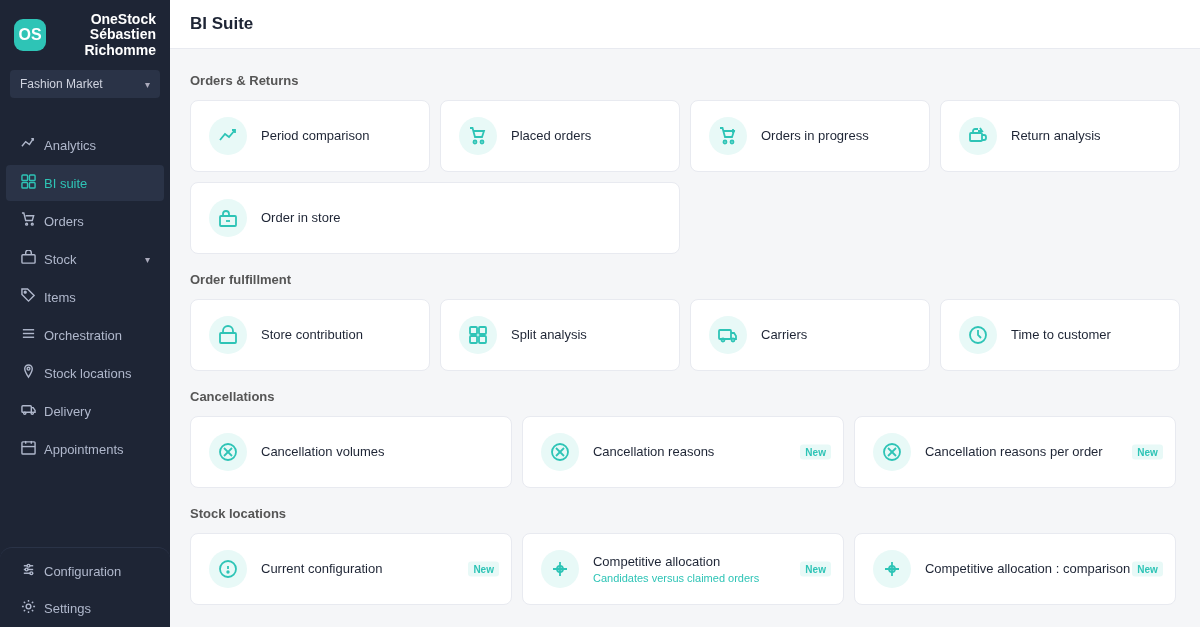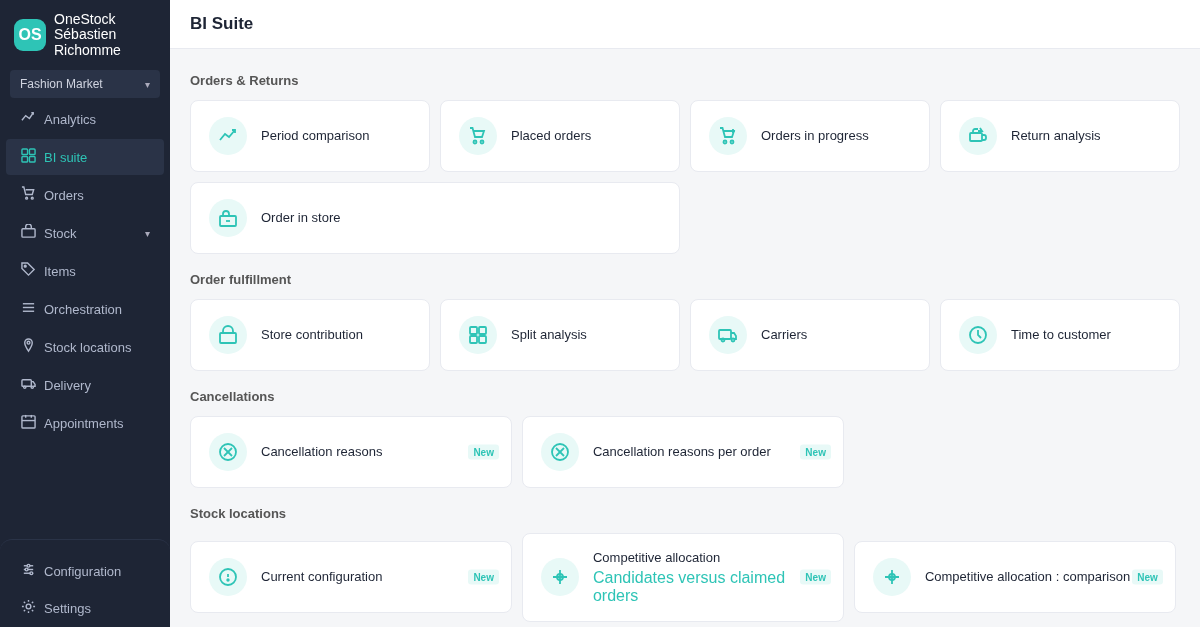--- a/index.html
+++ b/index.html
@@ -30,7 +30,7 @@
       font-weight: bold; font-size: 16px; color: #fff;
       flex-shrink: 0;
     }
-    .logo-text { font-size: 14px; font-weight: 400; color: #fff; line-height: 1.1; }
+    .logo-text { font-size: 14px; font-weight: 700; color: #fff; line-height: 1.1; text-align: right; }
     .store-selector {
       margin: 6px 10px 2px;
       background: #2a3347;

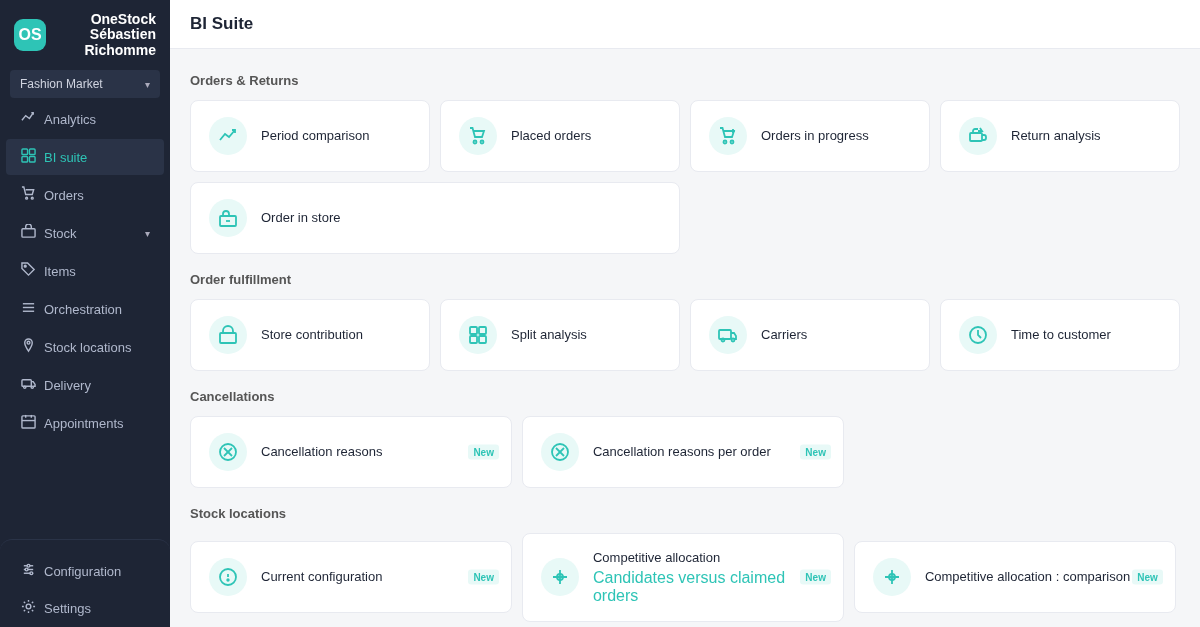--- a/index.html
+++ b/index.html
@@ -32,7 +32,7 @@
     }
     .logo-text { font-size: 14px; font-weight: 700; color: #fff; line-height: 1.1; text-align: right; }
     .store-selector {
-      margin: 6px 10px 2px;
+      margin: 6px 10px 28px;
       background: #2a3347;
       border-radius: 4px;
       padding: 7px 10px;

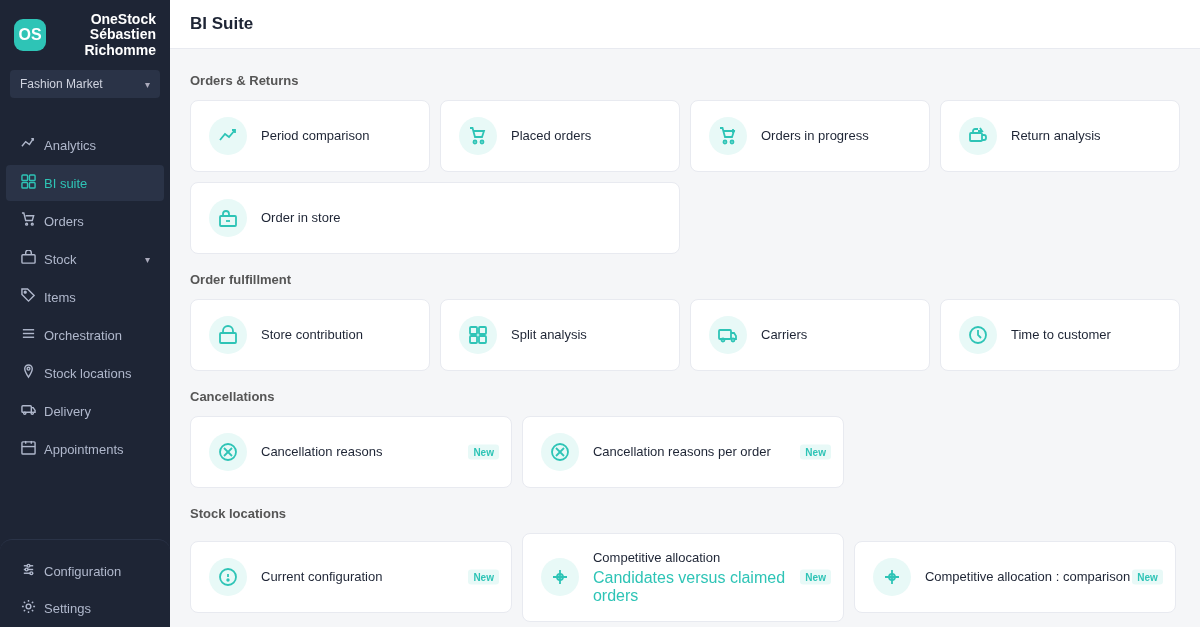--- a/index.html
+++ b/index.html
@@ -414,9 +414,8 @@
               </svg>
           </div>
           <div class="card-text">
-            <div class="card-title">Cancellation reasons</div>
-          </div>
-          <span class="badge-new">New</span>
+            <div class="card-title">Cancellation volumes</div>
+          </div>
         </div>
         <div class="card card-third">
           <div class="card-icon-wrap">
@@ -427,6 +426,19 @@
               </svg>
           </div>
           <div class="card-text">
+            <div class="card-title">Cancellation reasons</div>
+          </div>
+          <span class="badge-new">New</span>
+        </div>
+        <div class="card card-third">
+          <div class="card-icon-wrap">
+            <svg viewBox="0 0 20 20" fill="none" stroke="#2ec4b6" stroke-width="1.8">
+                <circle cx="10" cy="10" r="8"></circle>
+                <line x1="6" y1="6" x2="14" y2="14"></line>
+                <line x1="14" y1="6" x2="6" y2="14"></line>
+              </svg>
+          </div>
+          <div class="card-text">
             <div class="card-title">Cancellation reasons per order</div>
           </div>
           <span class="badge-new">New</span>

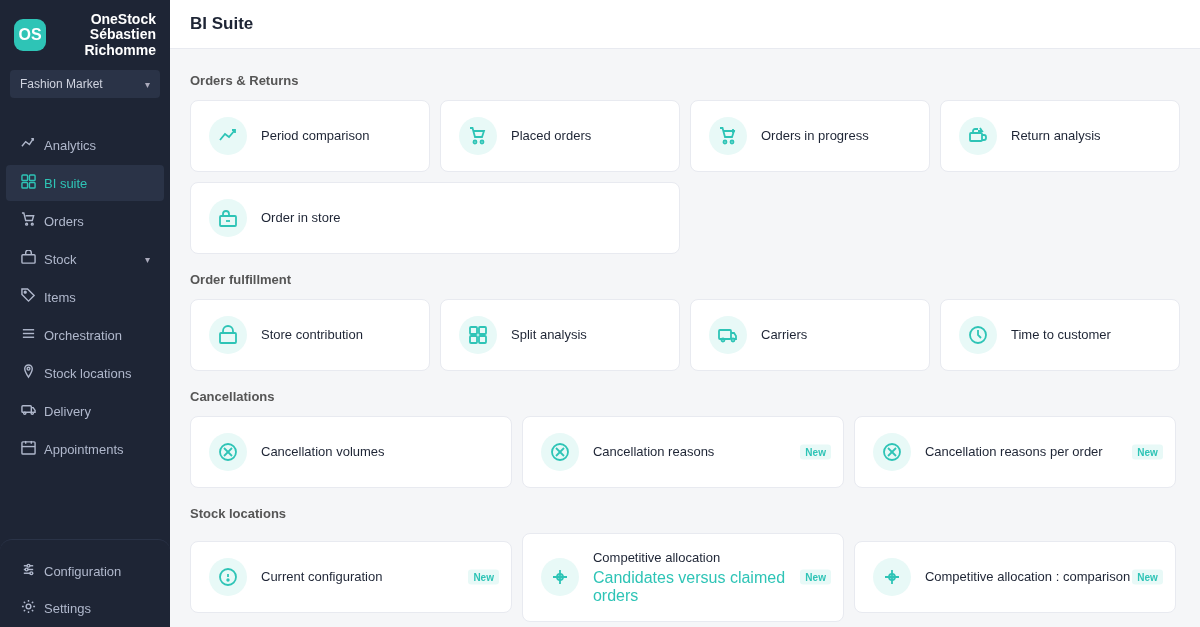--- a/index.html
+++ b/index.html
@@ -52,7 +52,7 @@
     }
     .nav-item.active { background: #2a3347; color: #2ec4b6; }
     .nav-item .nav-icon { width: 16px; text-align: center; flex-shrink: 0; }
-    .nav-bottom { margin-top: auto; border-top: 1px solid #2a3347; padding-top: 12px; border-radius: 12px; }
+    .nav-bottom { margin-top: auto; border-top: 1px solid #2a3347; padding-top: 4px; border-radius: 12px; }
 
     
     .main {

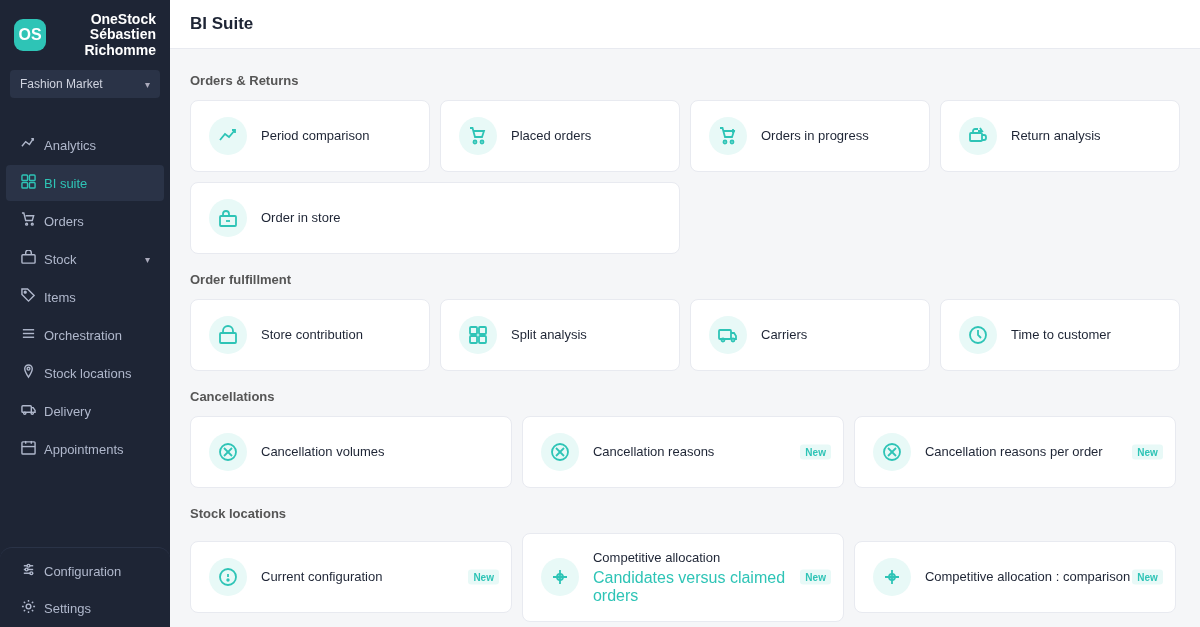--- a/index.html
+++ b/index.html
@@ -115,7 +115,7 @@
     .card-icon-wrap svg { width: 20px; height: 20px; }
     .card-text { flex: 1; }
     .card-title { font-size: 13px; font-weight: 500; color: #1e2535; line-height: 1.3; }
-    .card-subtitle { font-size: 16px; color: #2ec4b6; margin-top: 2px; }
+    .card-subtitle { font-size: 11px; color: #2ec4b6; margin-top: 2px; }
     .badge-new {
       font-size: 10px;
       background: #e8f9f7;

